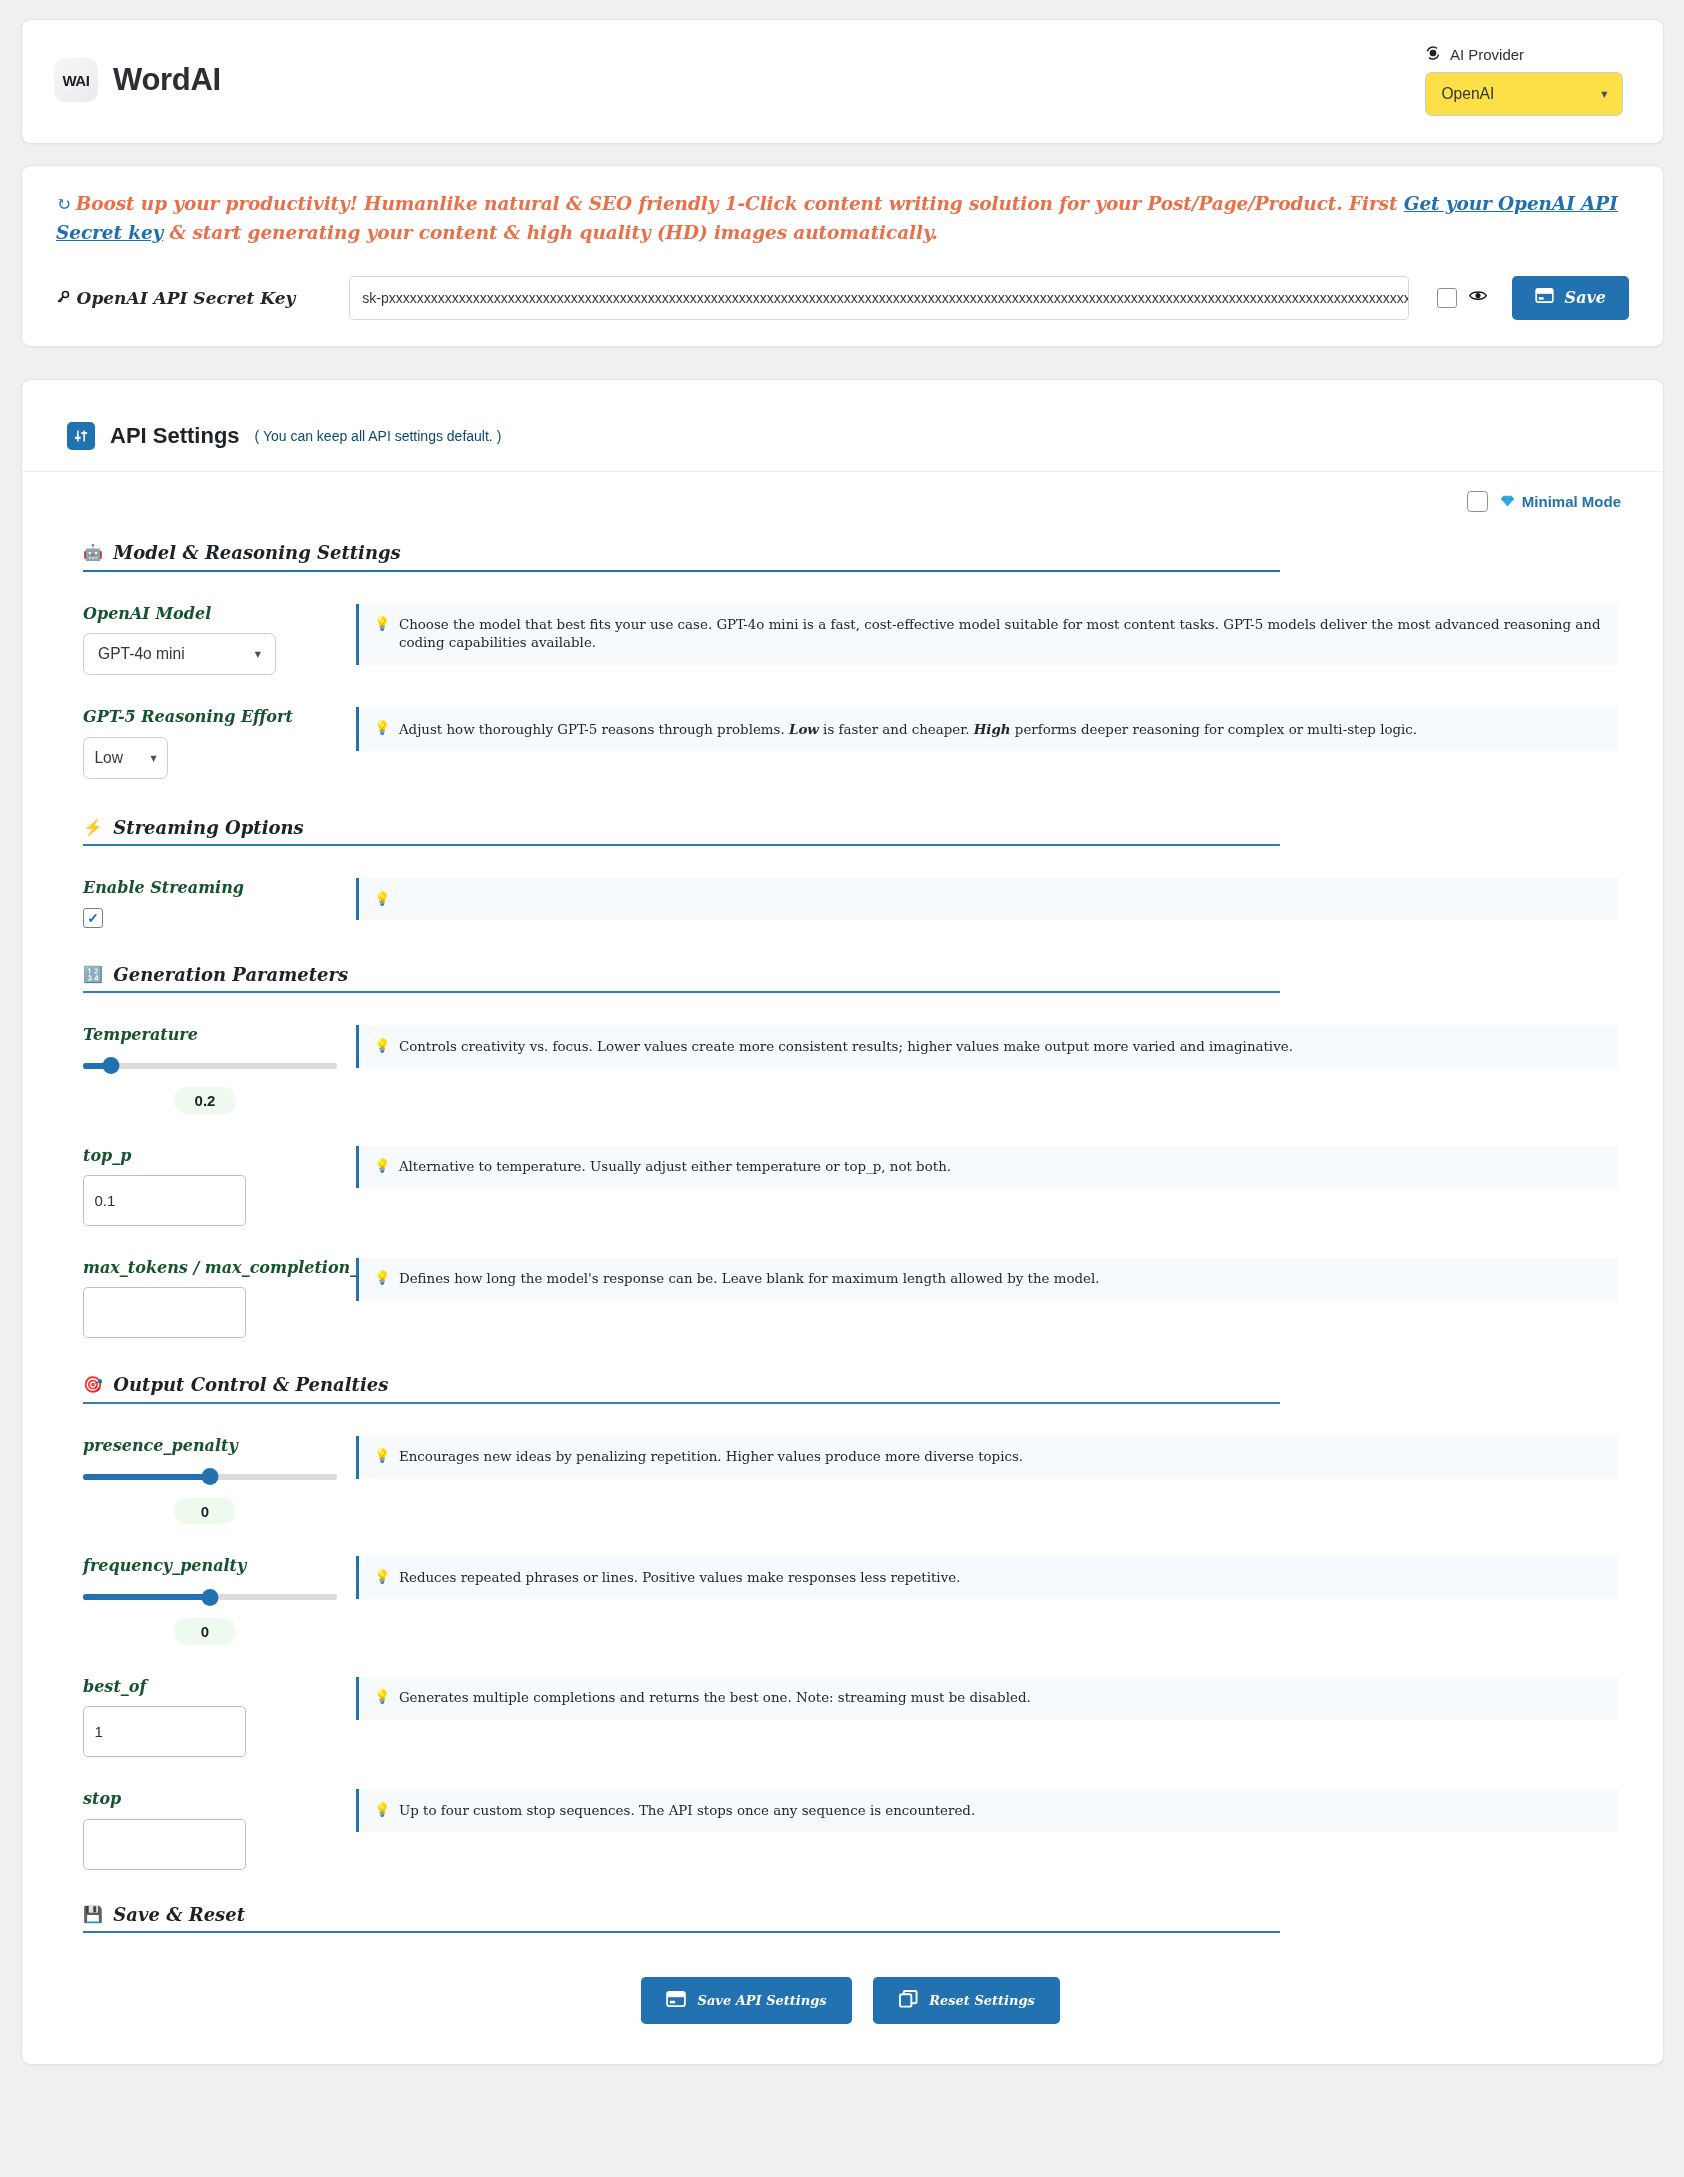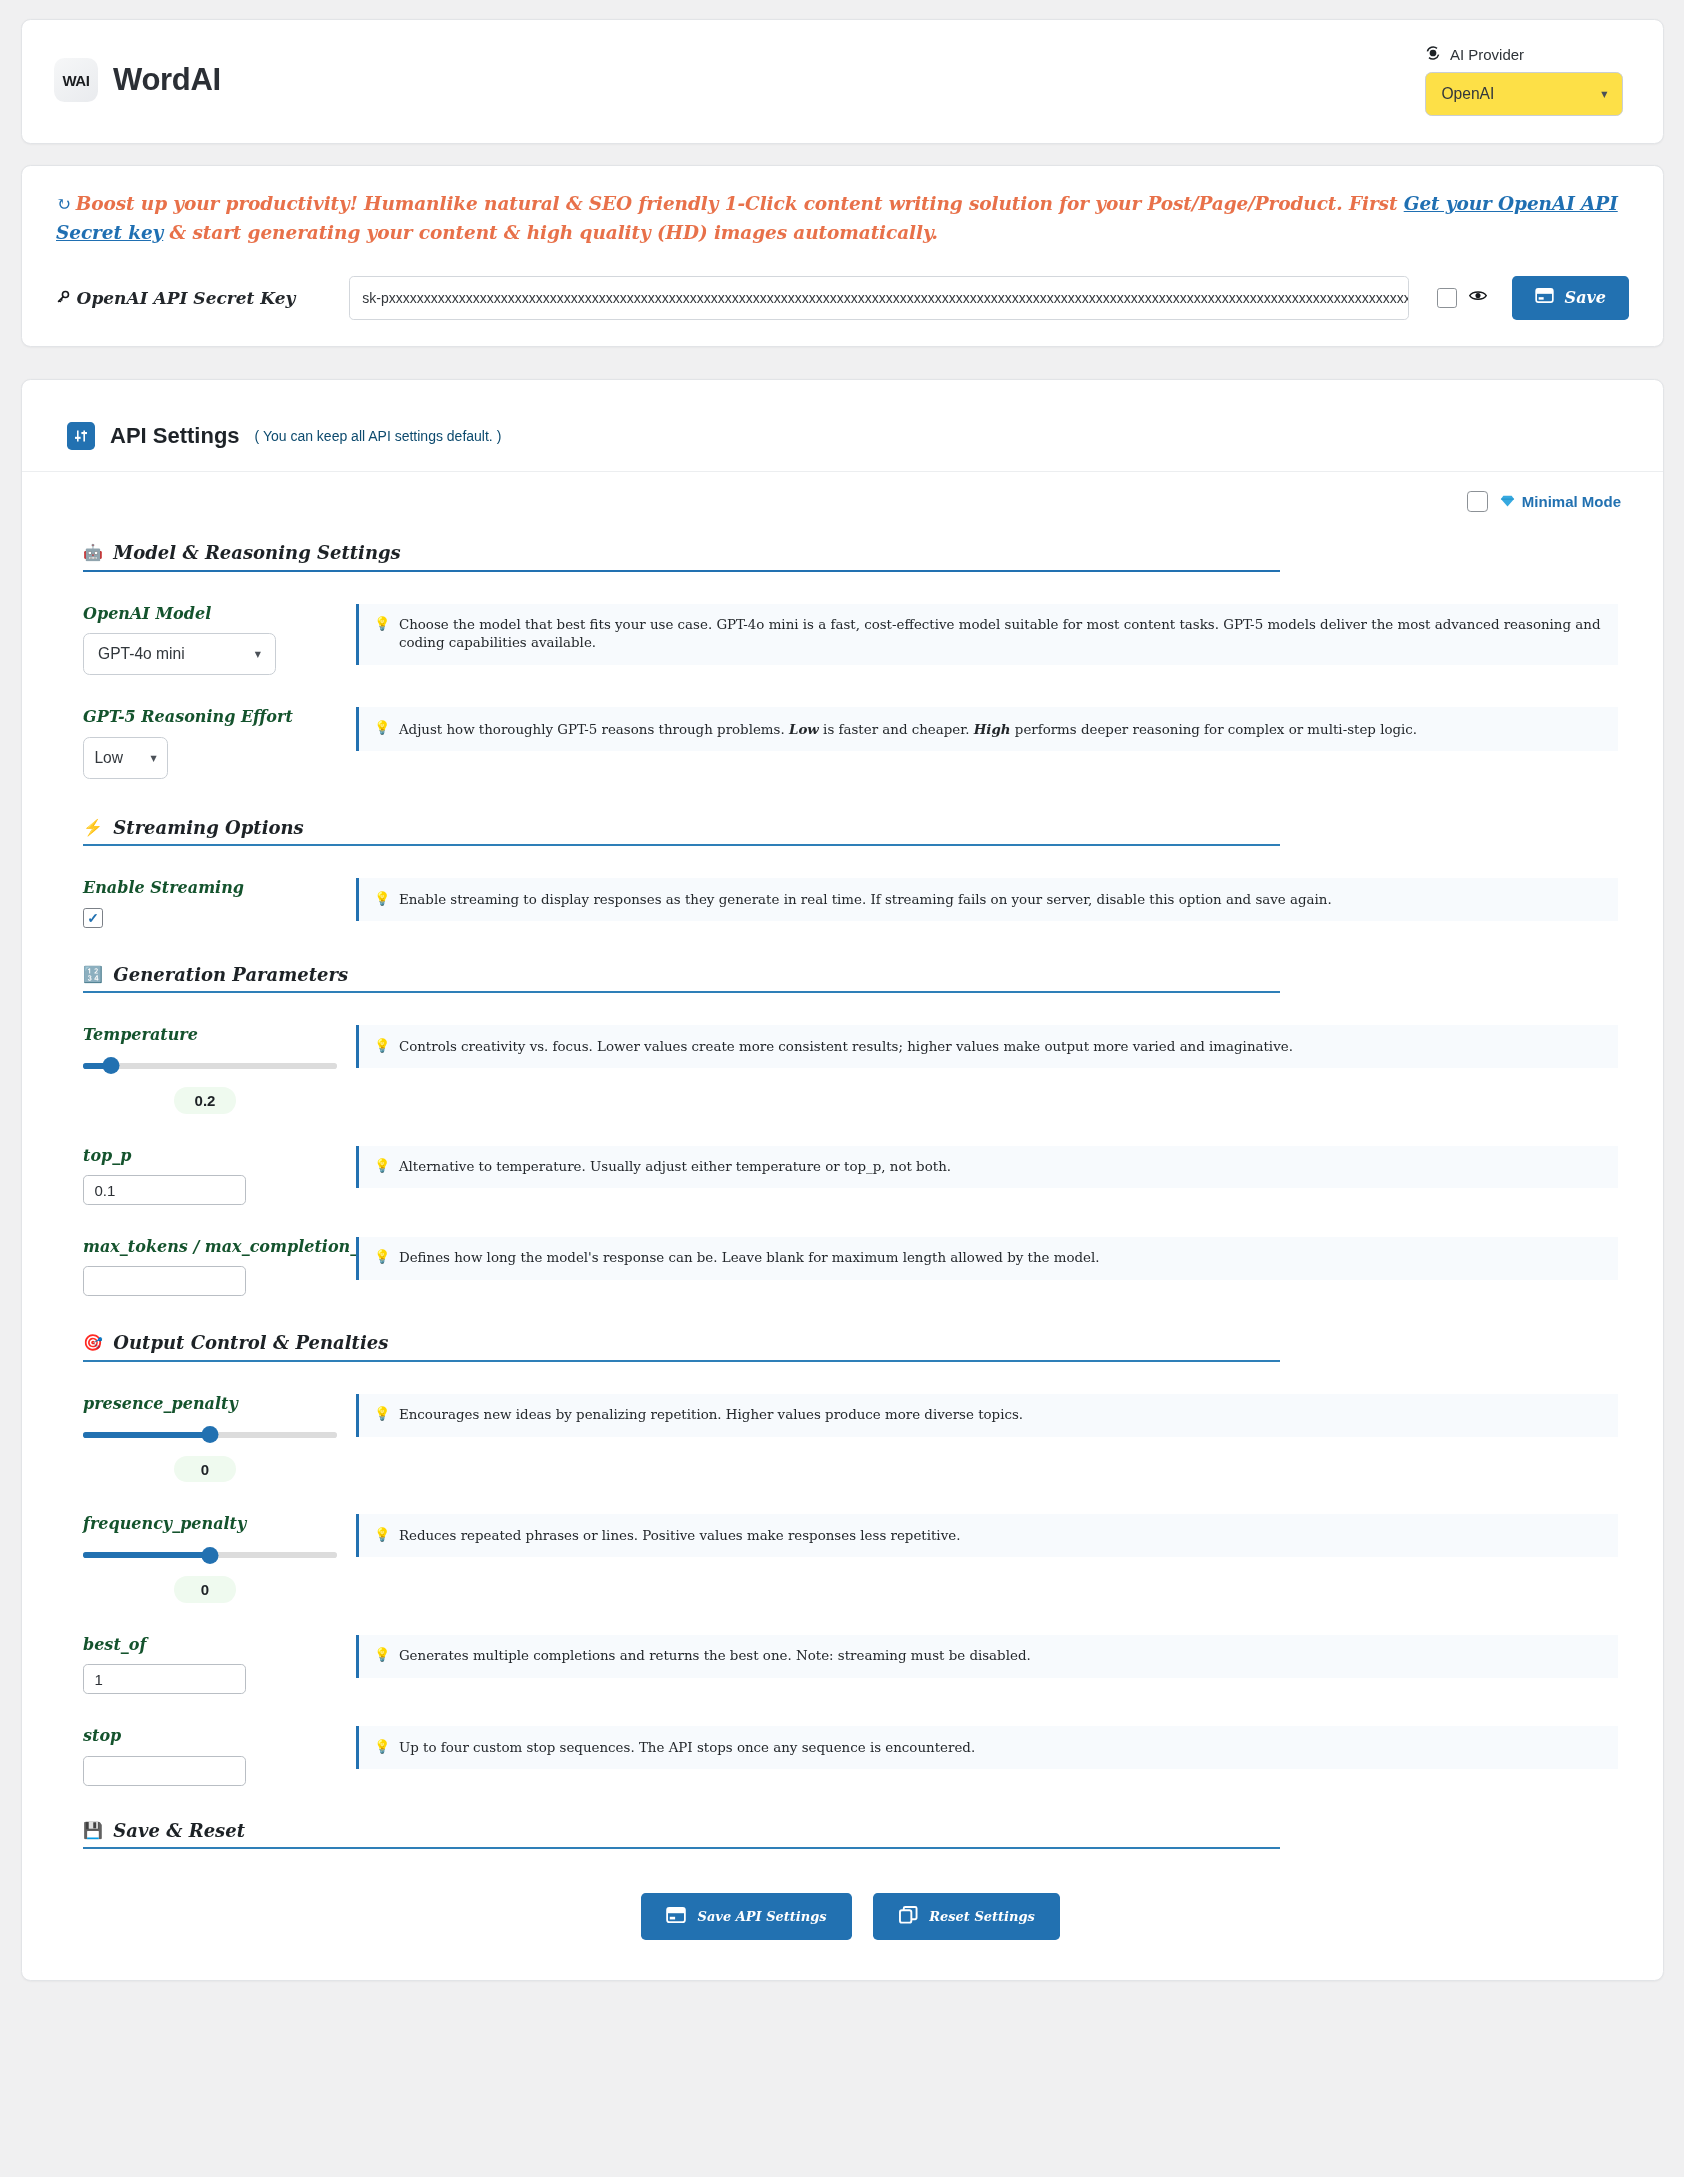--- a/index.html
+++ b/index.html
@@ -380,7 +380,6 @@
       </div>
       <div class="hint">
         <span class="bulb">💡</span>
-        <span>Enable streaming to display responses as they generate in real time. If streaming fails on your server, disable this option and save again.</span>
       </div>
     </div>
 

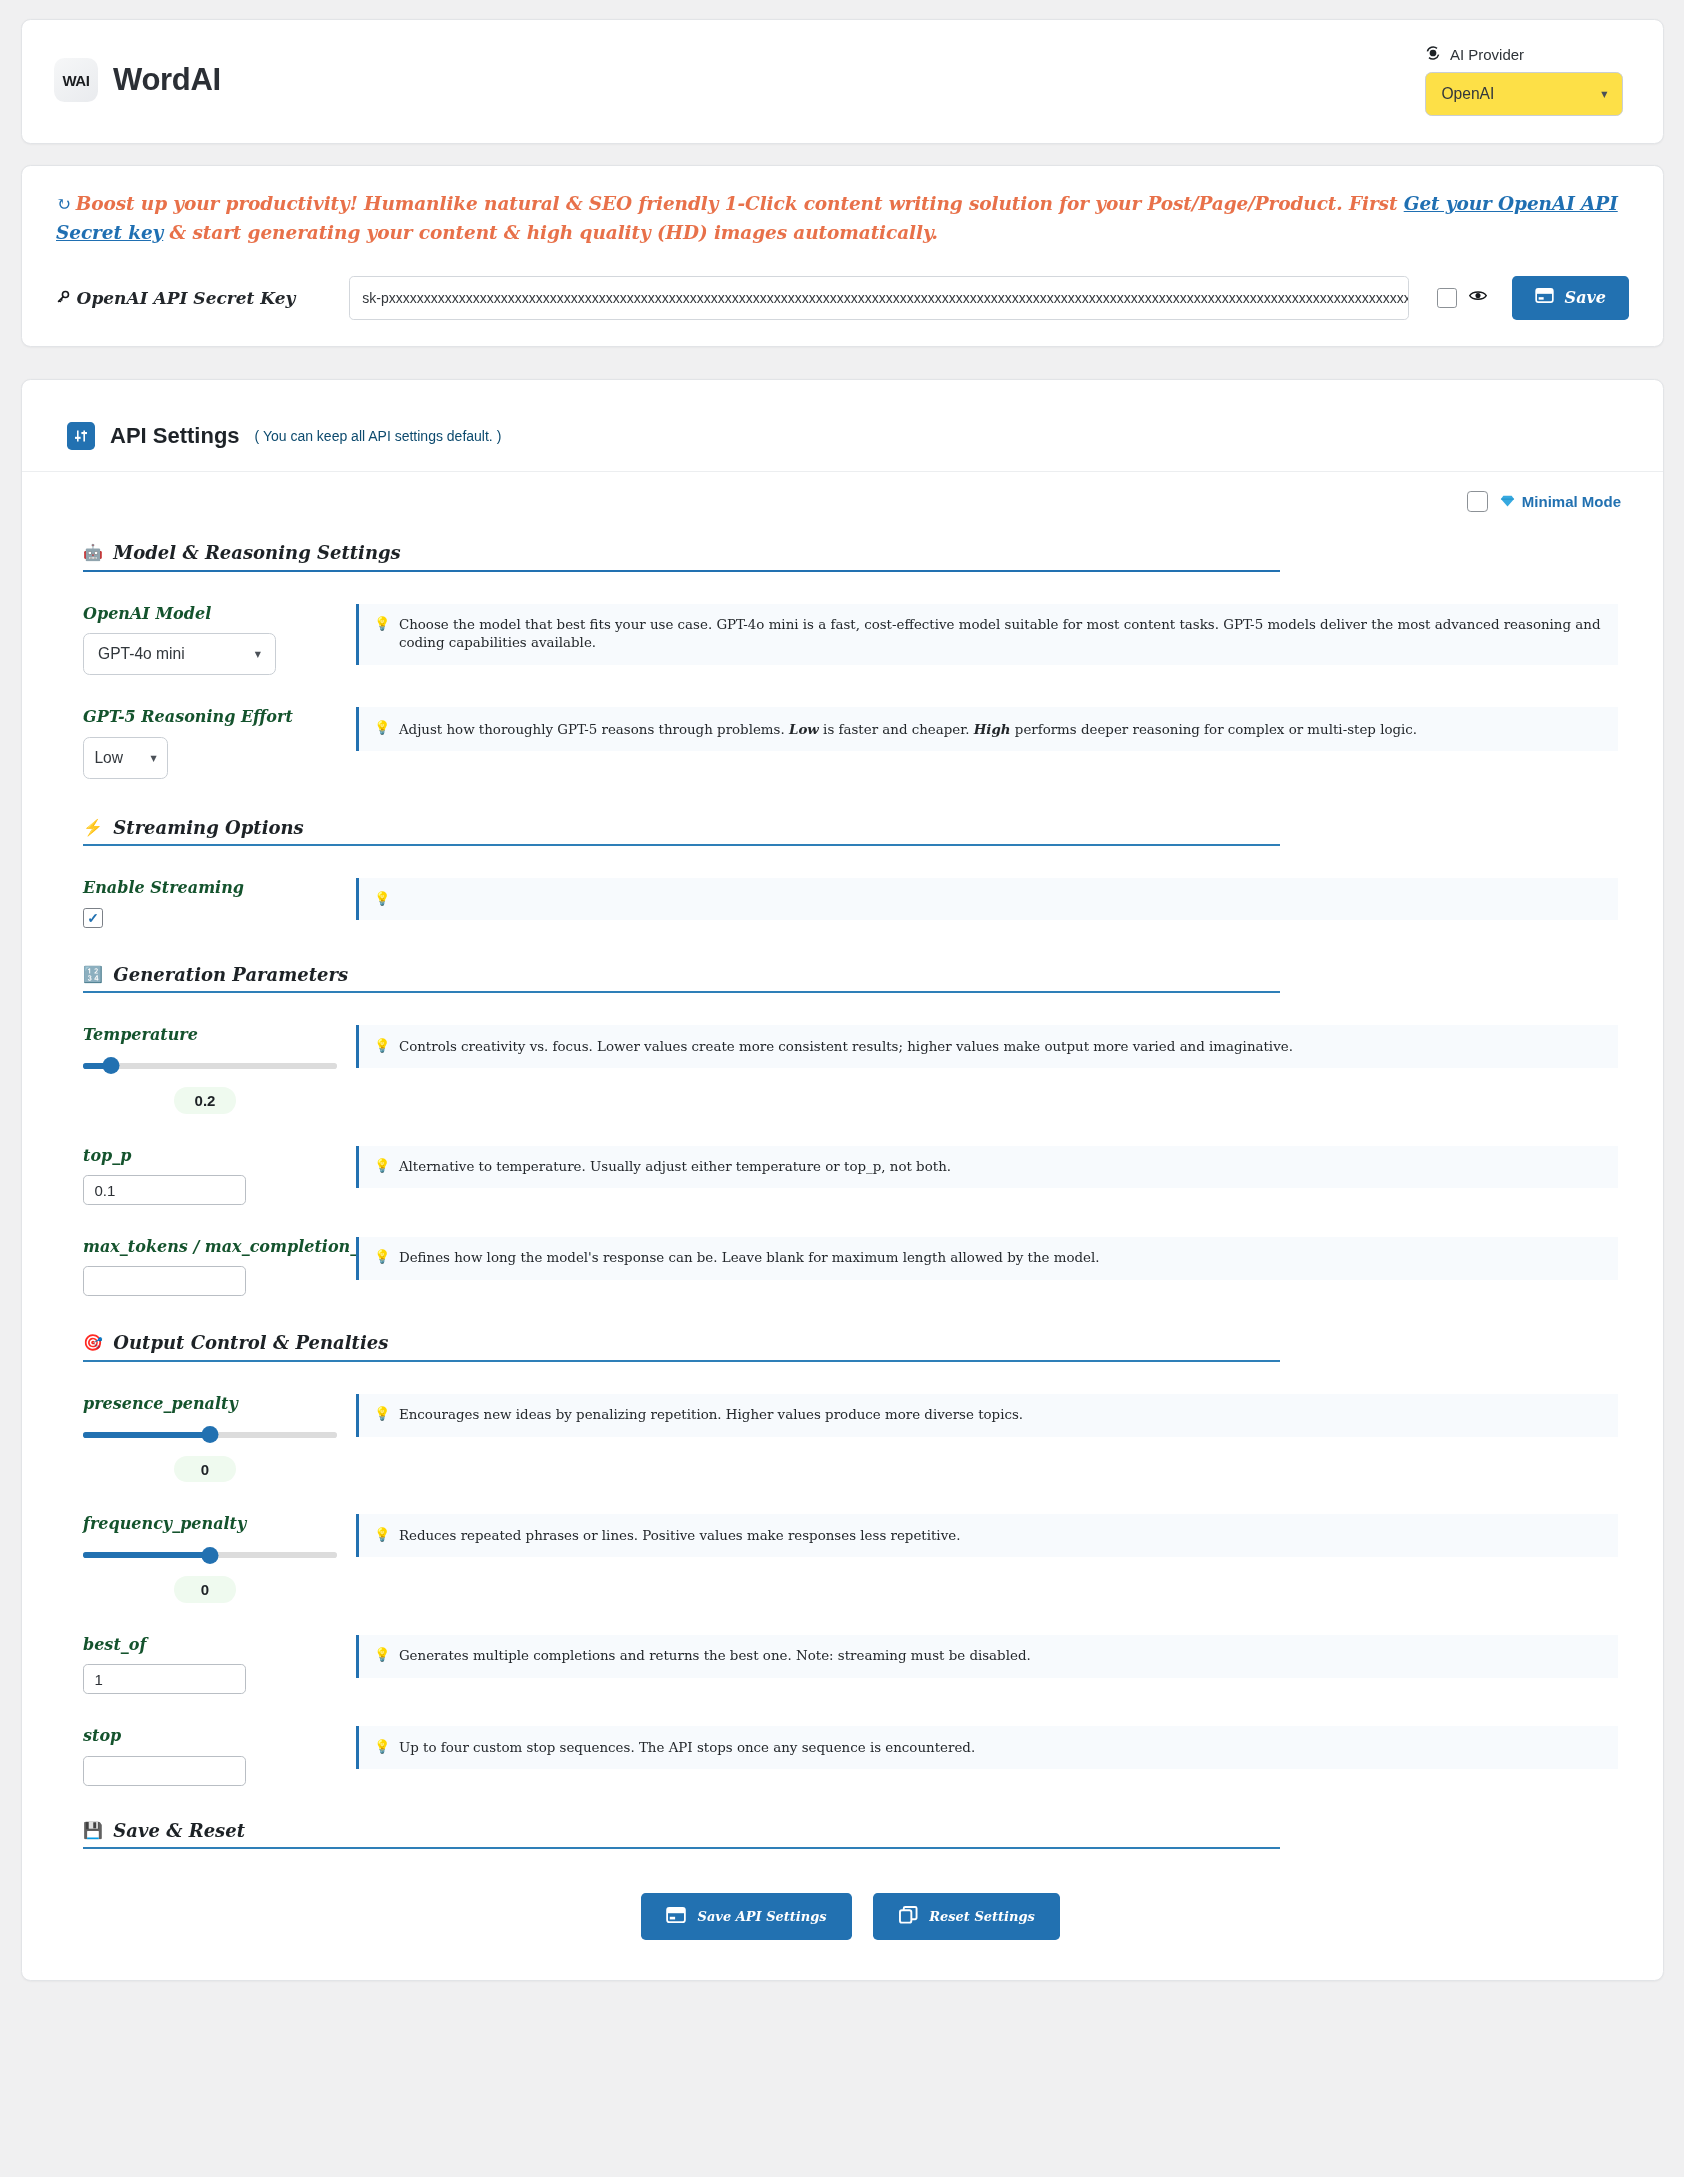--- a/index.html
+++ b/index.html
@@ -178,7 +178,7 @@
   .sel.w-narrow { width: 85px; padding: 0 10.4px; }
   .sel.w-model { width: 193px; }
   .txtbox {
-    width: 163px; height: 30px;
+    width: 163px; height: 51px;
     border: 0.9px solid #b9bec4; border-radius: 4.7px;
     background: #fff; display: flex; align-items: center;
     padding: 0 10.4px; font-size: 15px; color: #2c3035;

